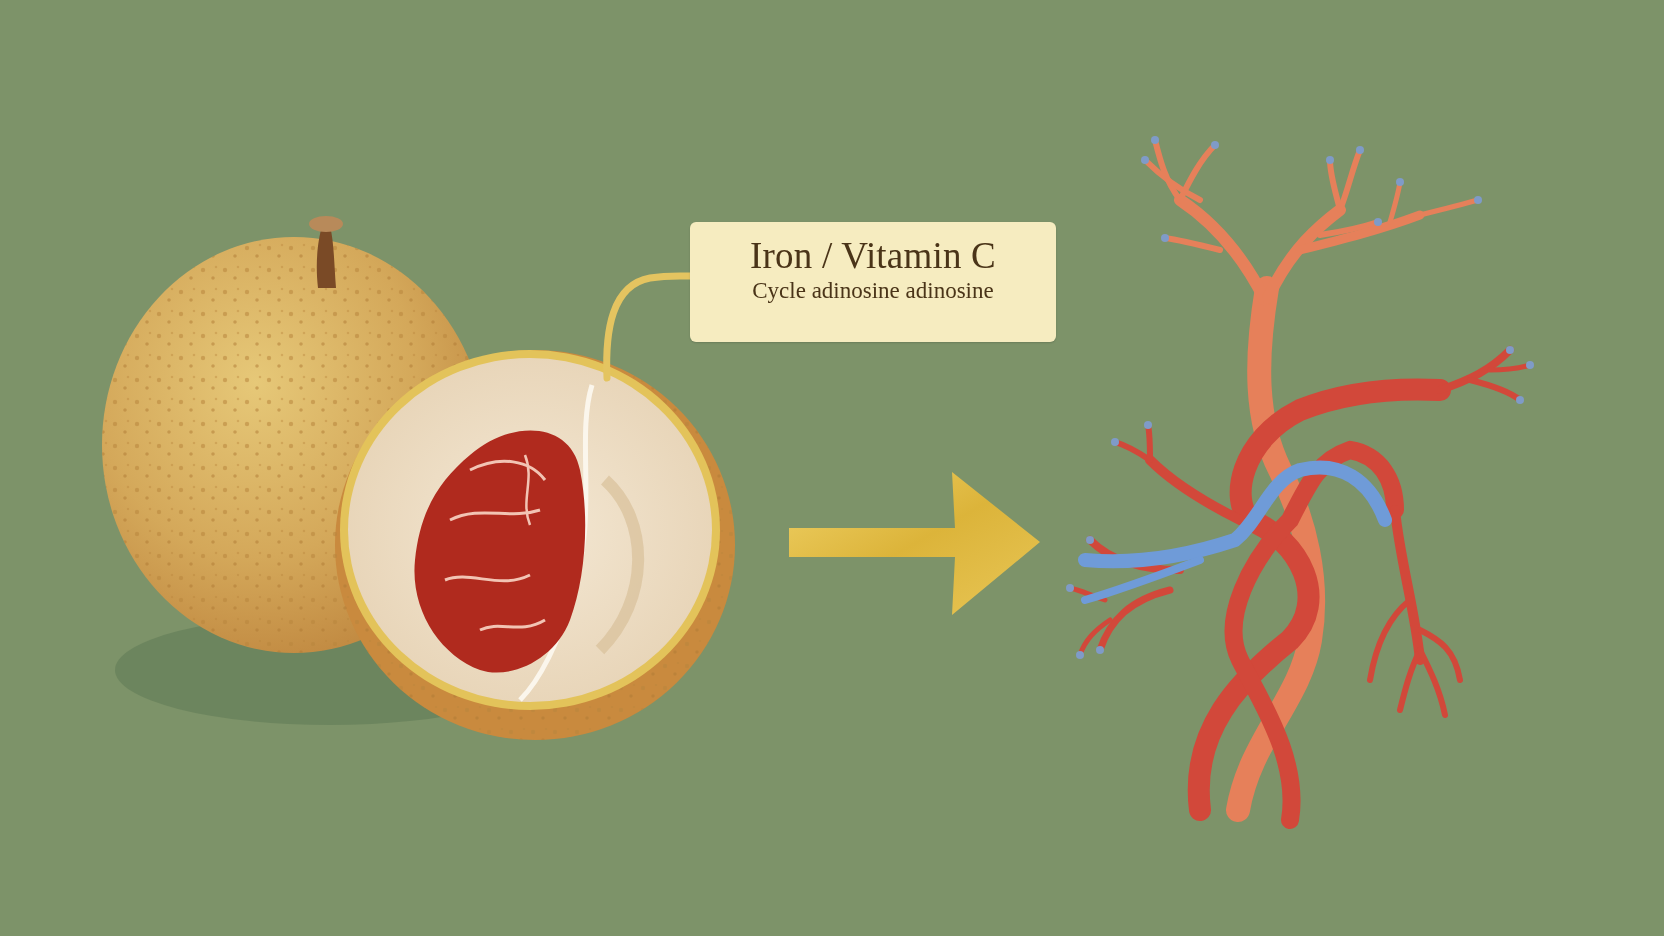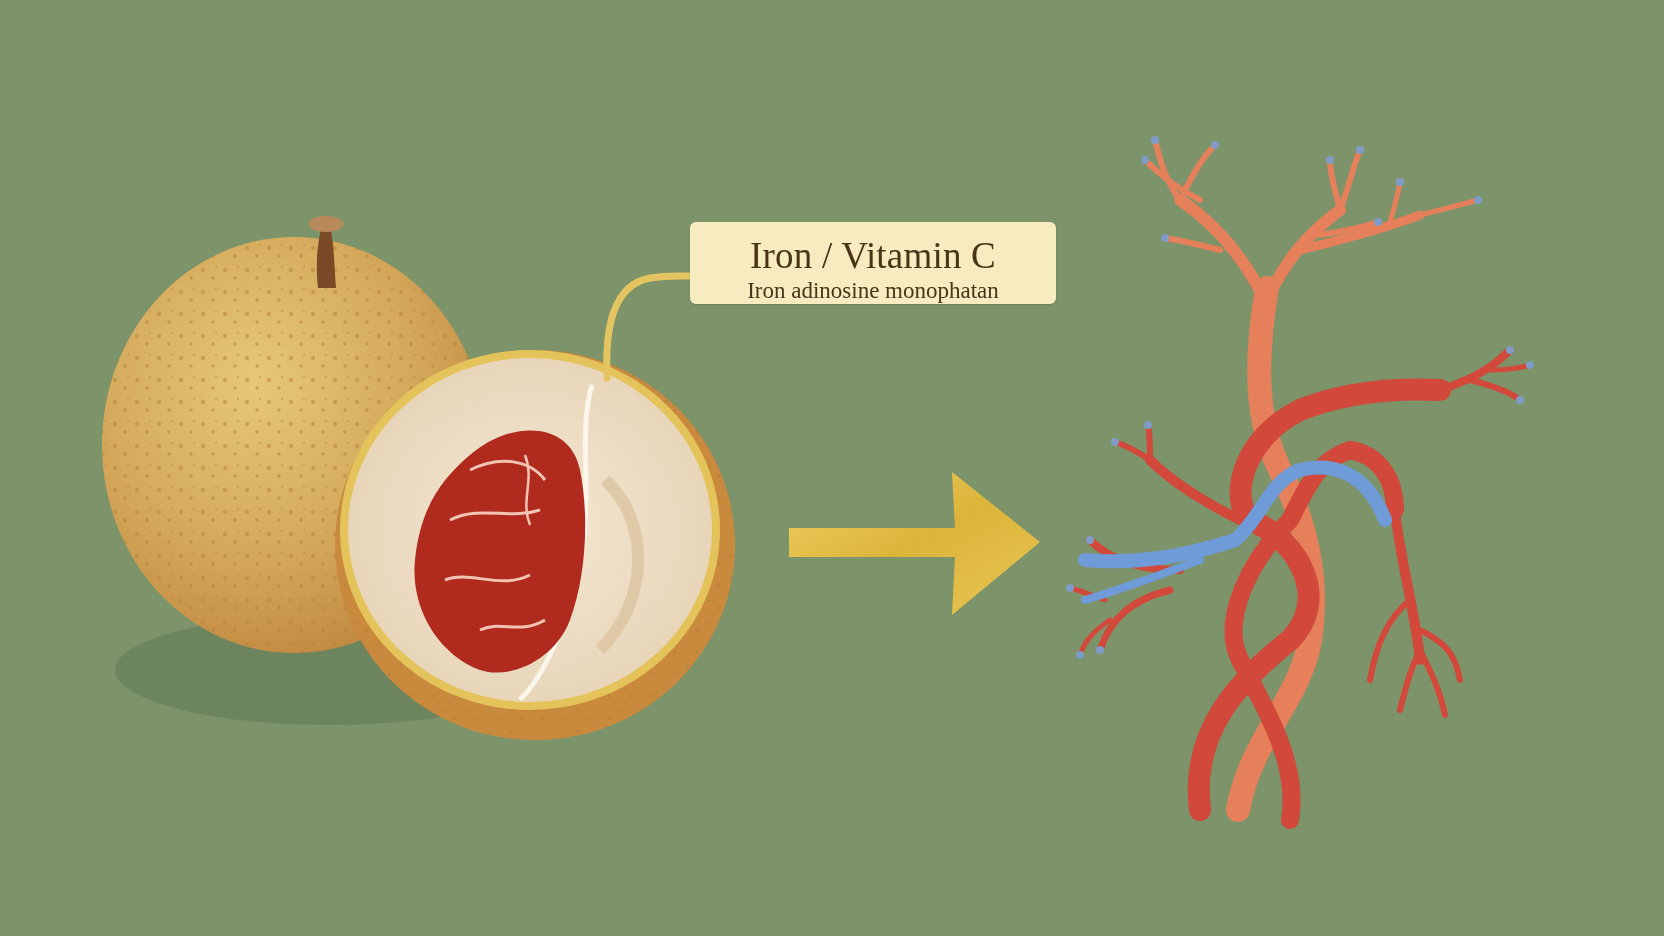--- a/index.html
+++ b/index.html
@@ -11,7 +11,7 @@
     }
     .canvas { position: absolute; inset: 0; }
     .label-box {
-      position: absolute; left: 690px; top: 222px; width: 366px; height: 82px;
+      position: absolute; left: 690px; top: 222px; width: 366px; height: 120px;
       background: #f6ecc0; border-radius: 6px;
       box-shadow: 0 1px 2px rgba(0,0,0,0.15);
       text-align: center; color: #4a3418;

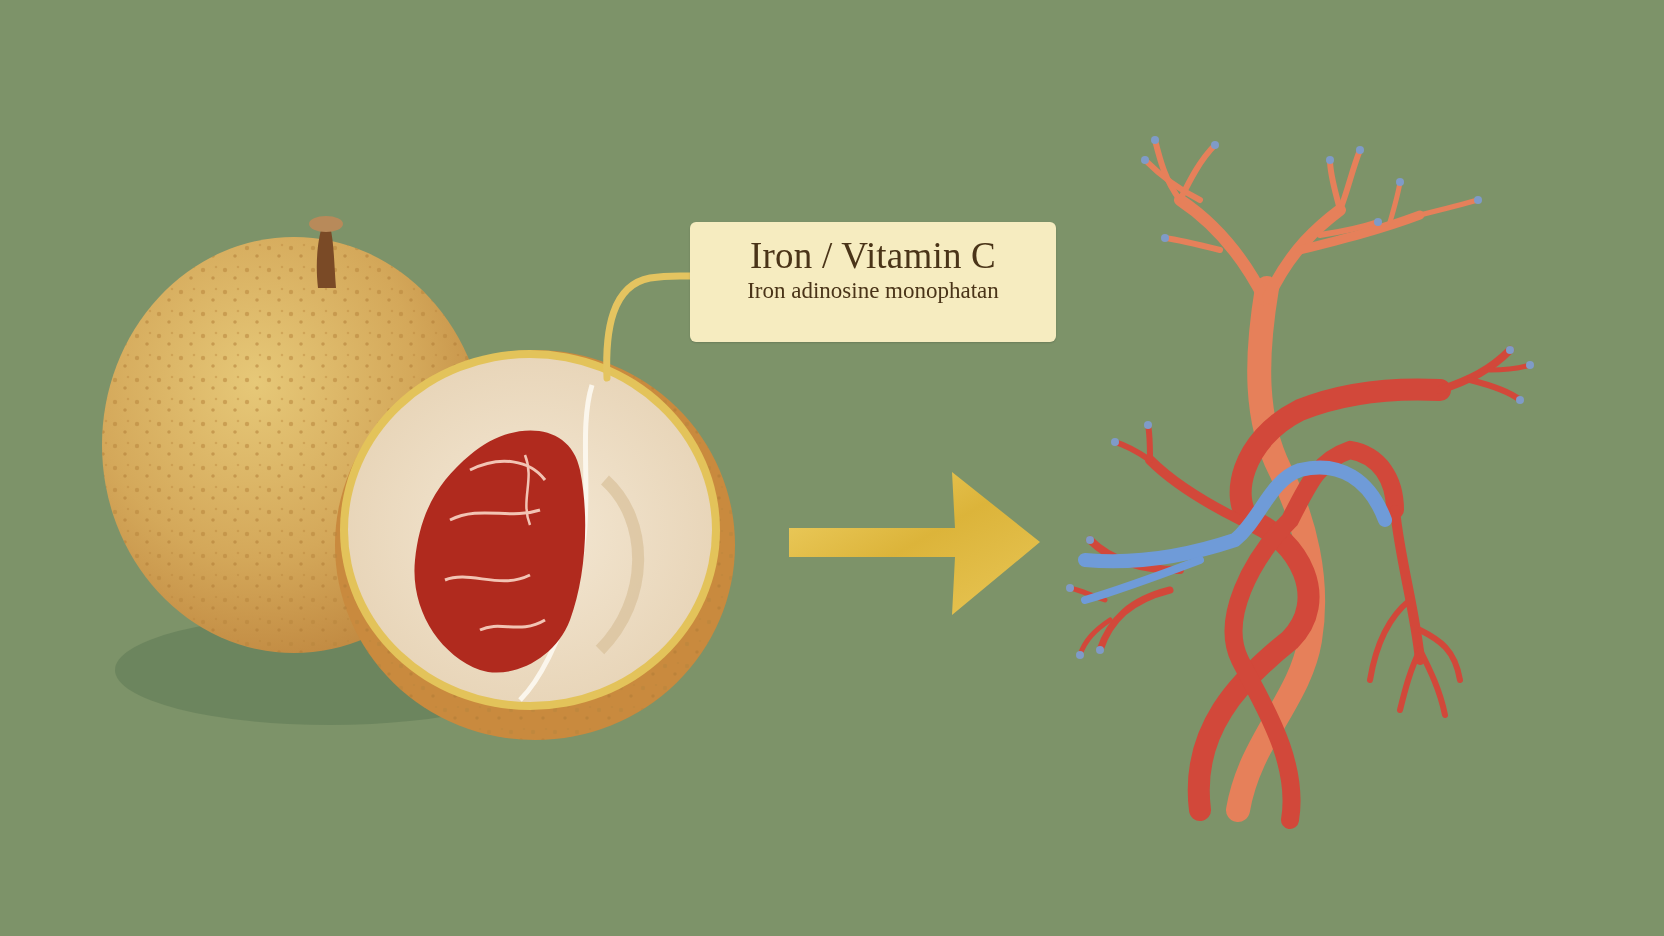--- a/index.html
+++ b/index.html
@@ -152,7 +152,7 @@
 
 <div class="label-box">
   <div class="label-title">Iron / Vitamin C</div>
-  <div class="label-sub">Iron adinosine monophatan</div>
+  <div class="label-sub">Cycle adinosine adinosine</div>
 </div>
 
 </body></html>

